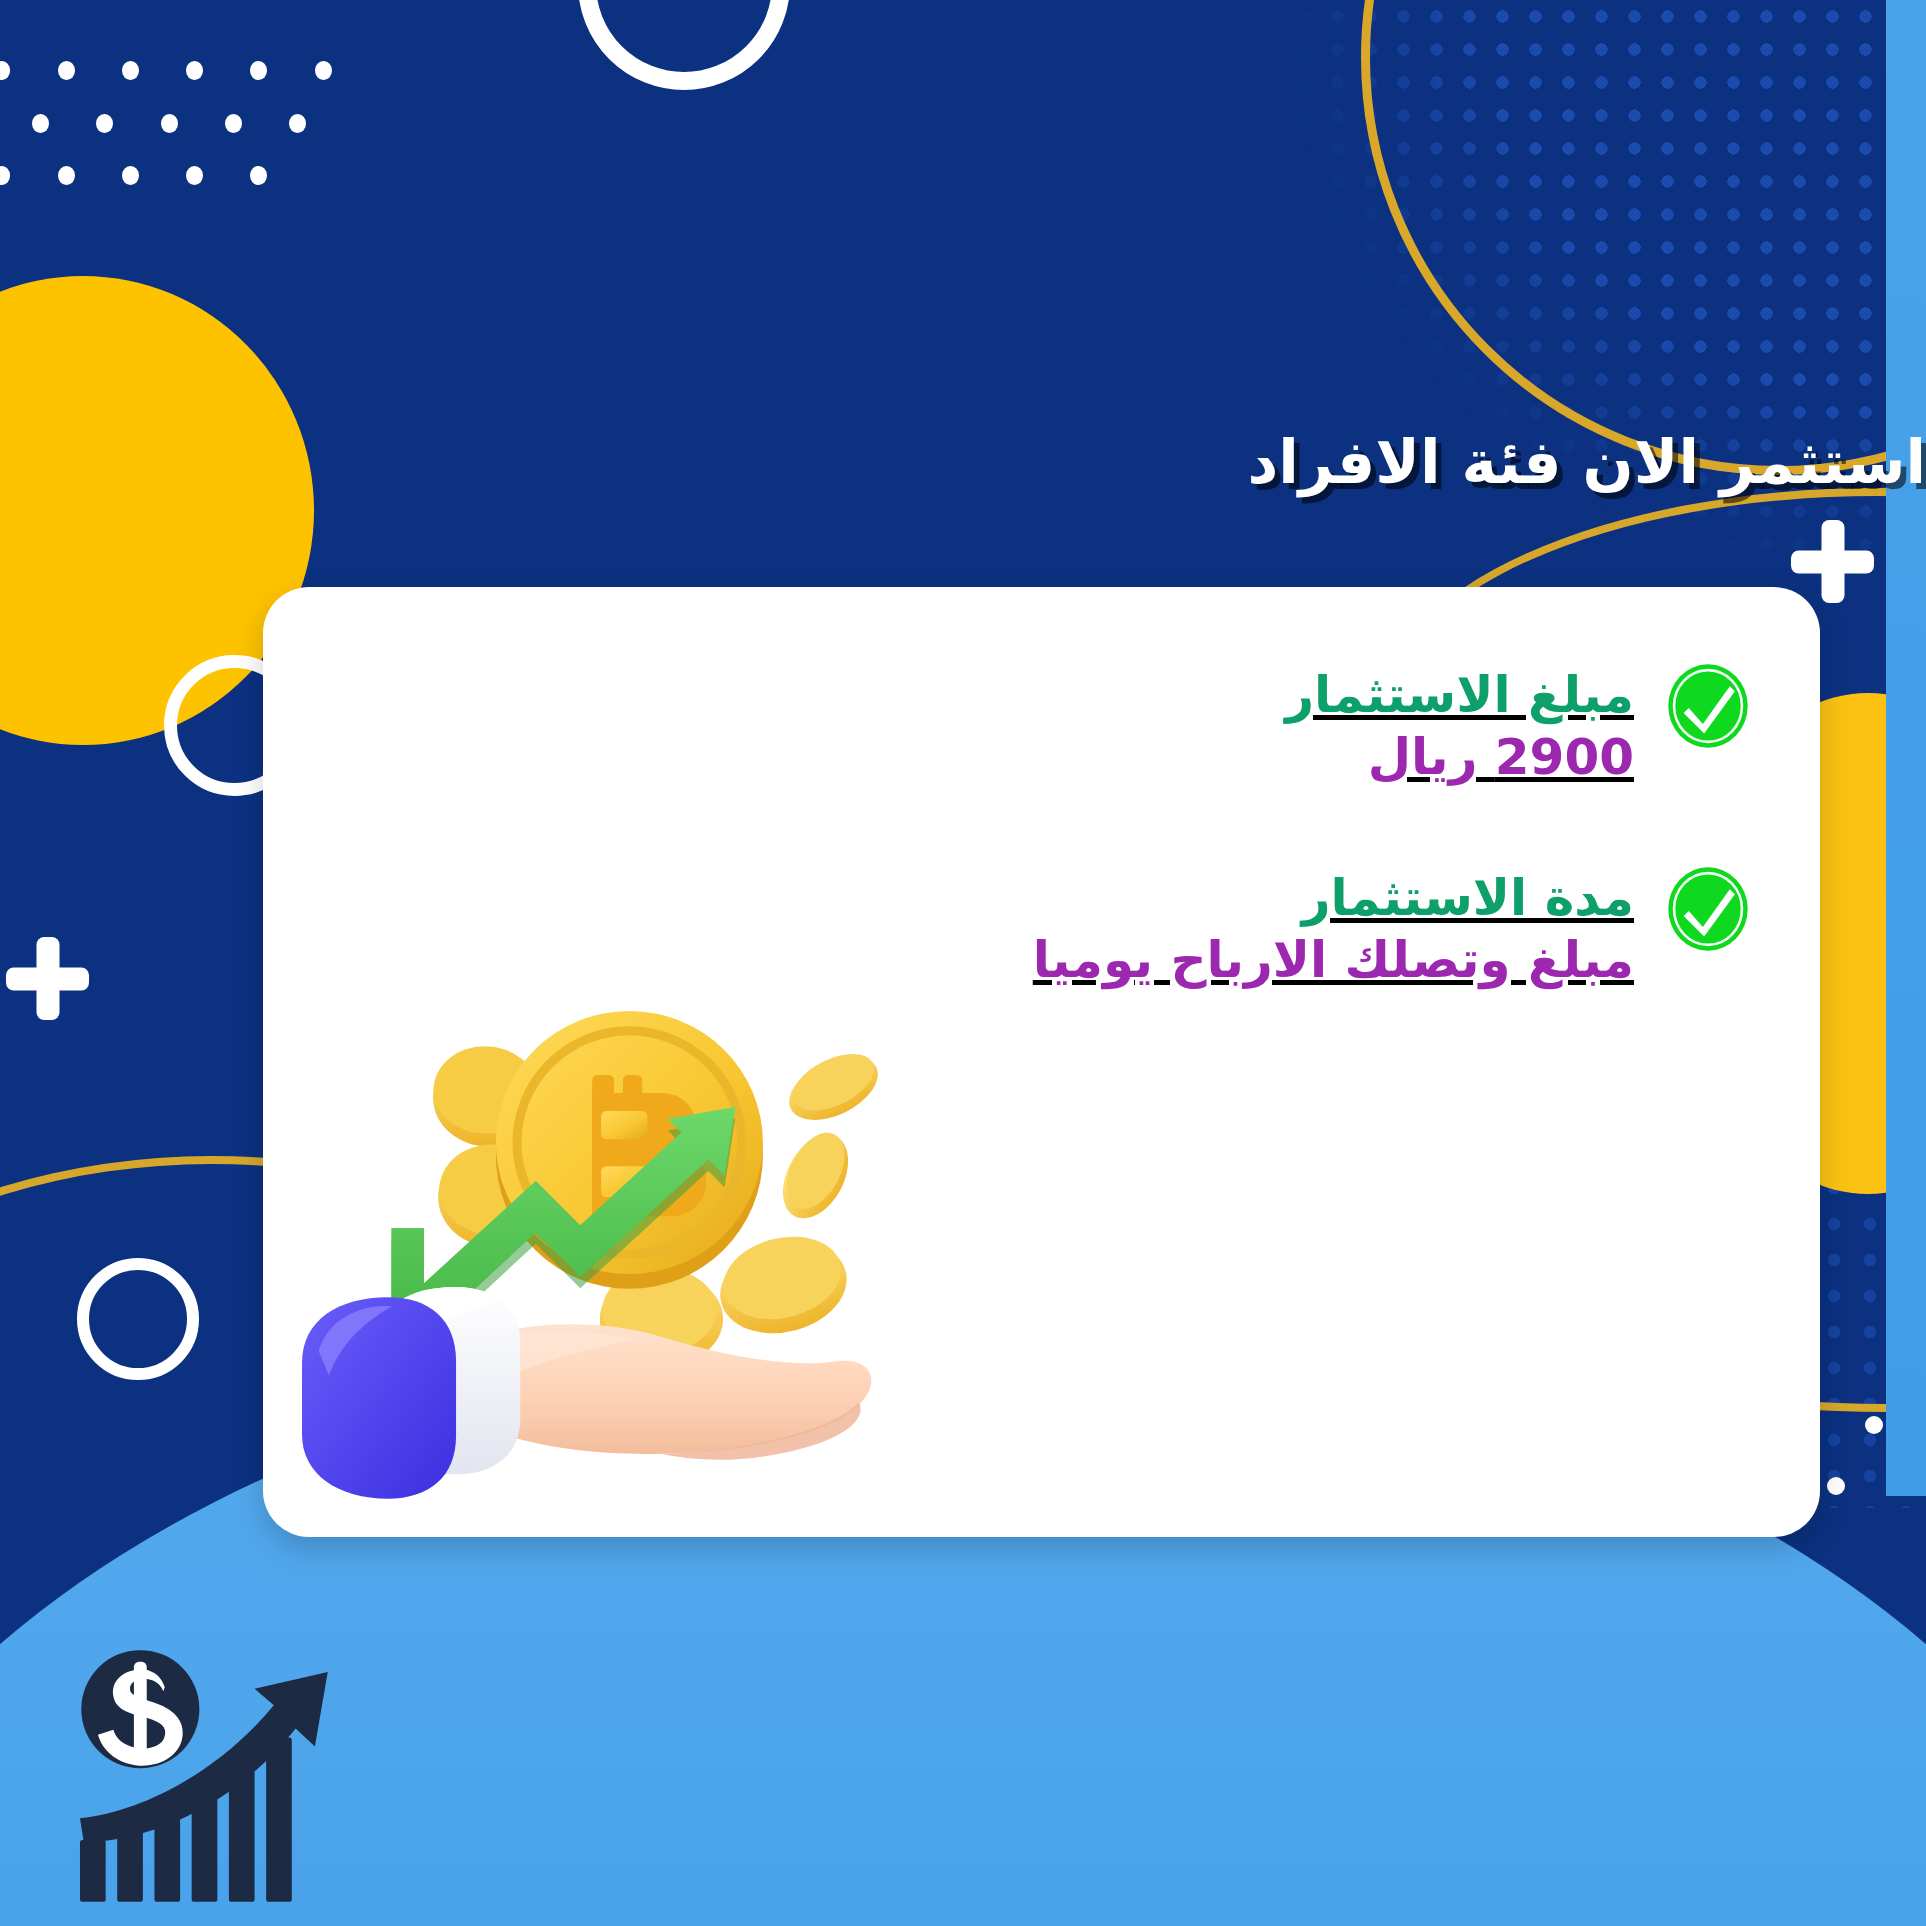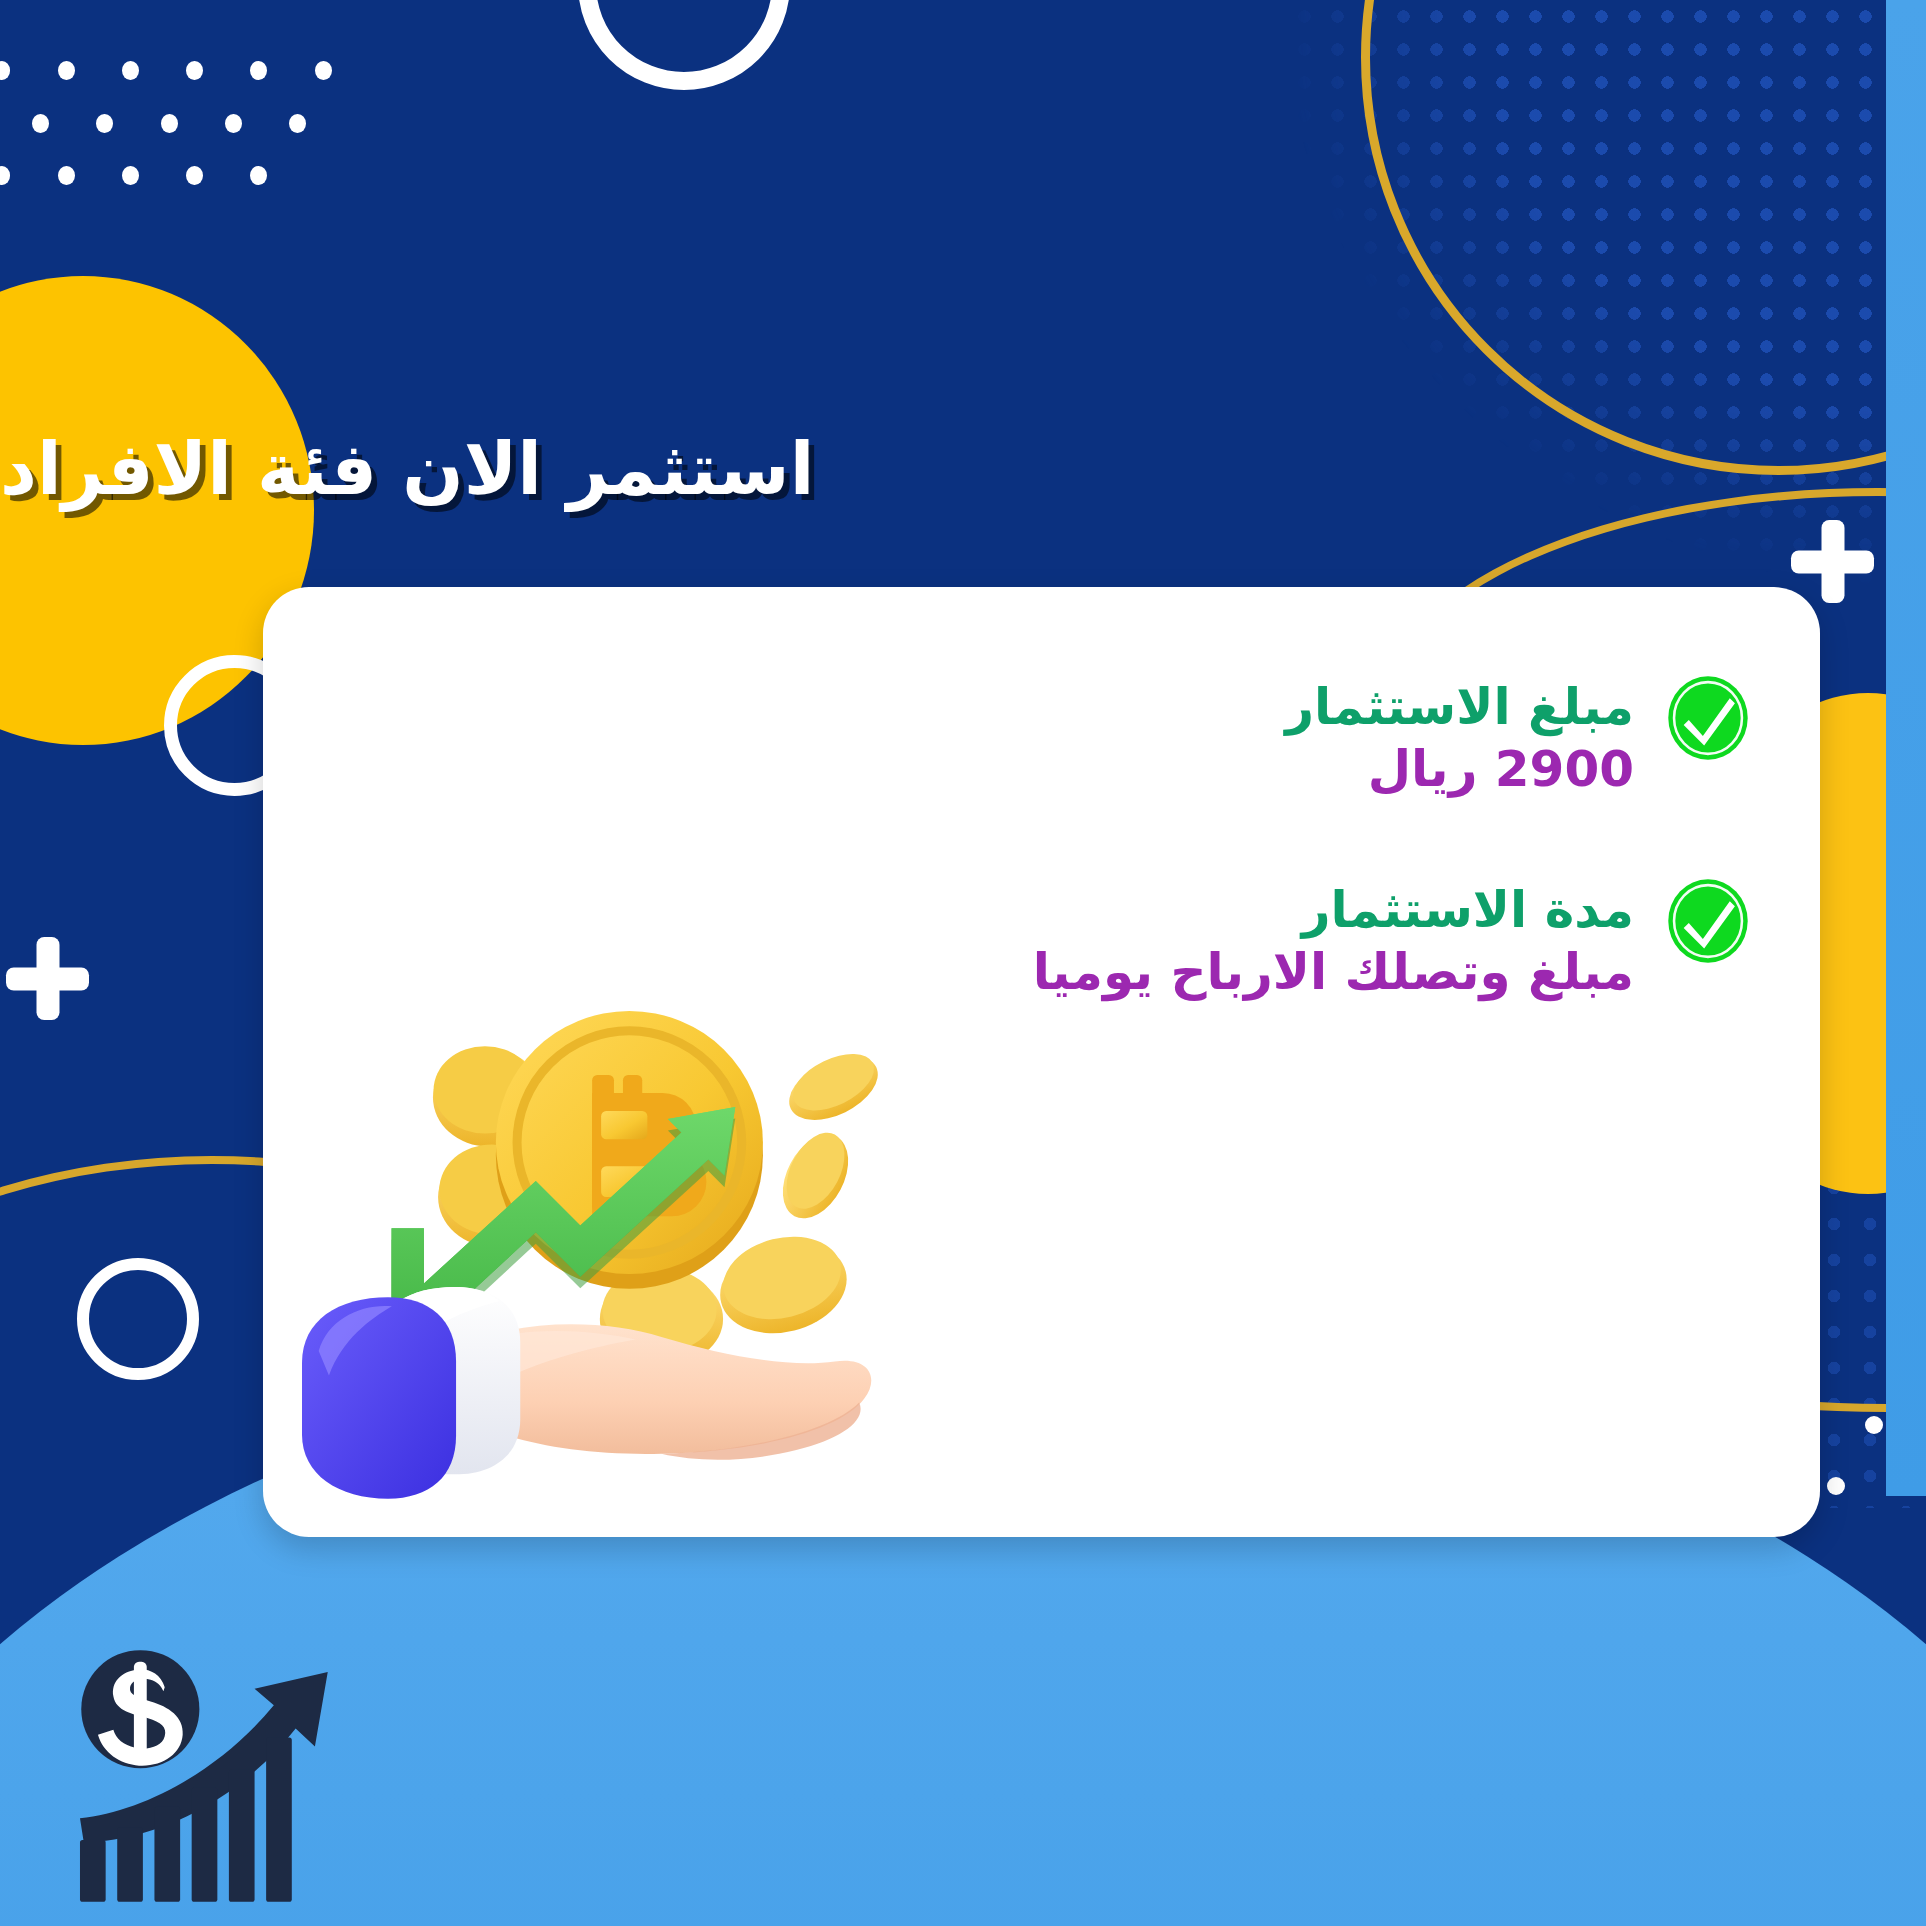--- a/index.html
+++ b/index.html
@@ -100,8 +100,8 @@
 
   
   .headline{
-    position:absolute;left:0;right:0;top:427px;text-align:left;
-    color:#ffffff;font-size:72px;font-weight:bold;letter-spacing:0px;
+    position:absolute;left:0;right:0;top:427px;text-align:right;
+    color:#ffffff;font-size:60px;font-weight:bold;letter-spacing:0px;
     text-shadow:5.8px 5.8px 0 rgba(0,0,0,.55);
     direction:rtl;
   }

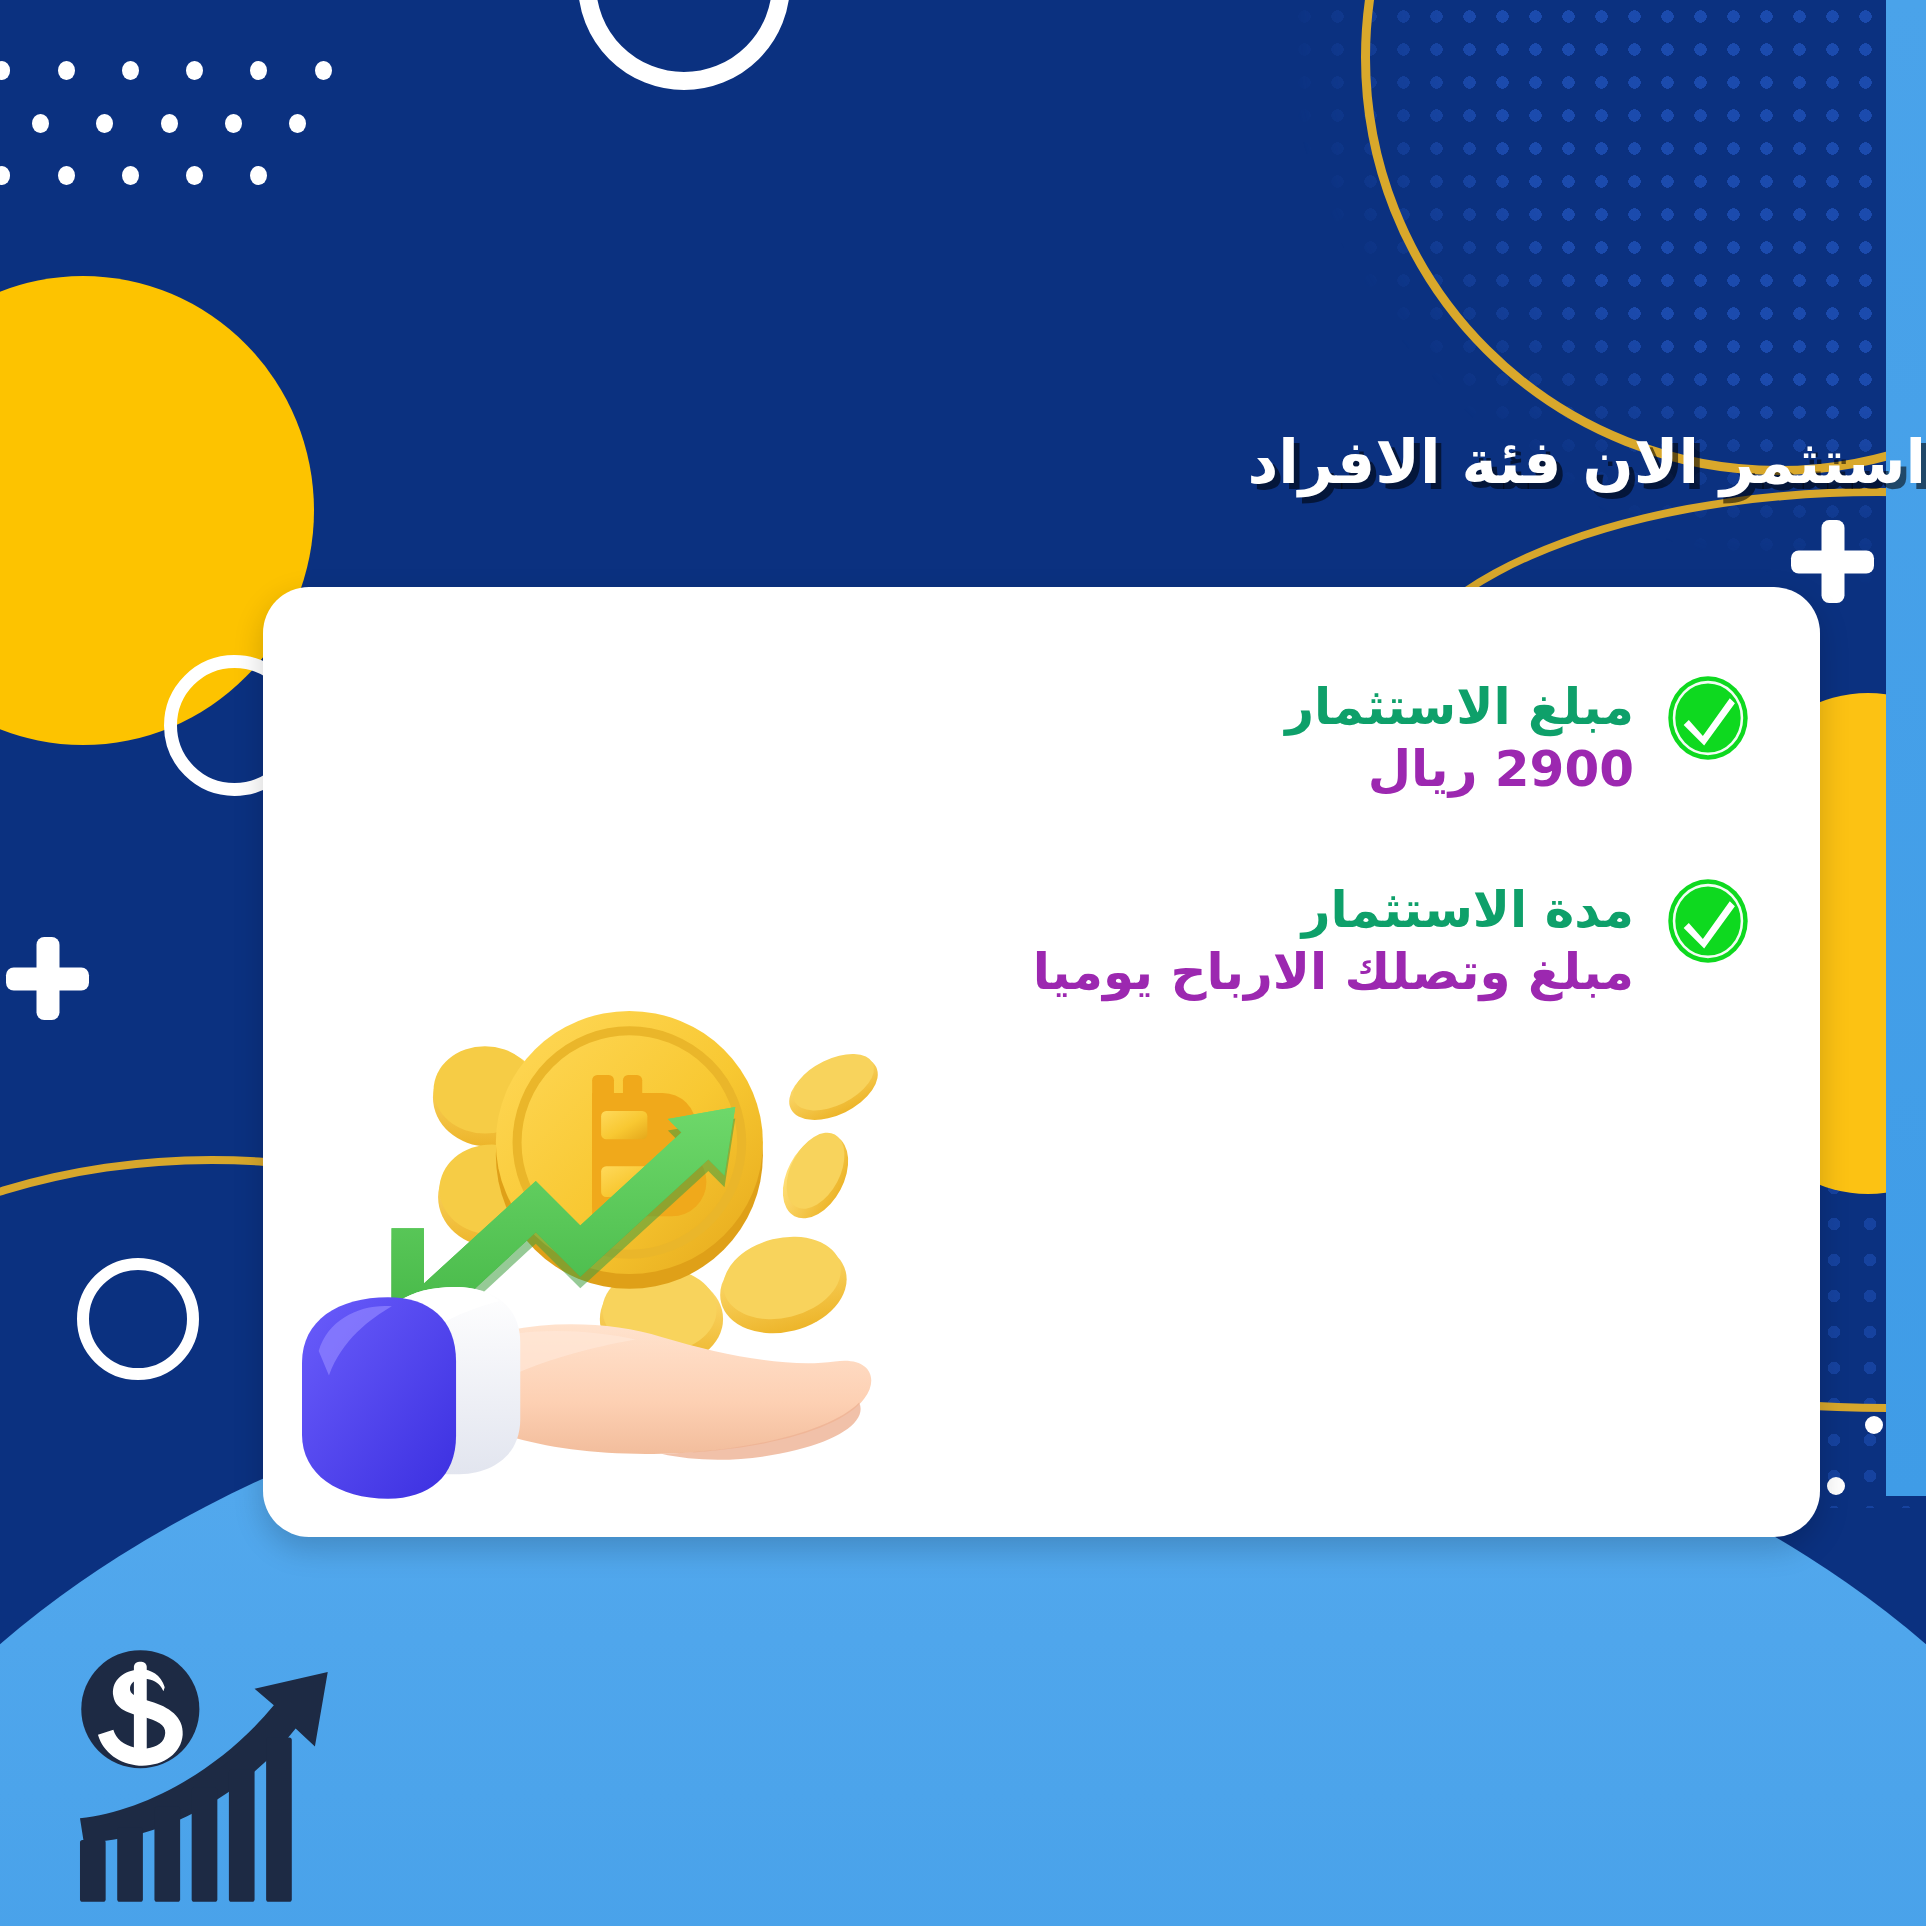--- a/index.html
+++ b/index.html
@@ -114,8 +114,8 @@
   }
 
   .rows{
-    position:absolute;right:0;top:12px;width:950px;height:100%;
-    padding:76px 71px 0 0;box-sizing:border-box;
+    position:absolute;right:0;top:0;width:950px;height:100%;
+    padding:76px 71px 0 0;box-sizing:border-box;text-decoration:underline;
   }
   .row{display:flex;flex-direction:row;align-items:flex-start;justify-content:flex-start;margin-bottom:78px;}
   .row:last-child{margin-bottom:13px;}

